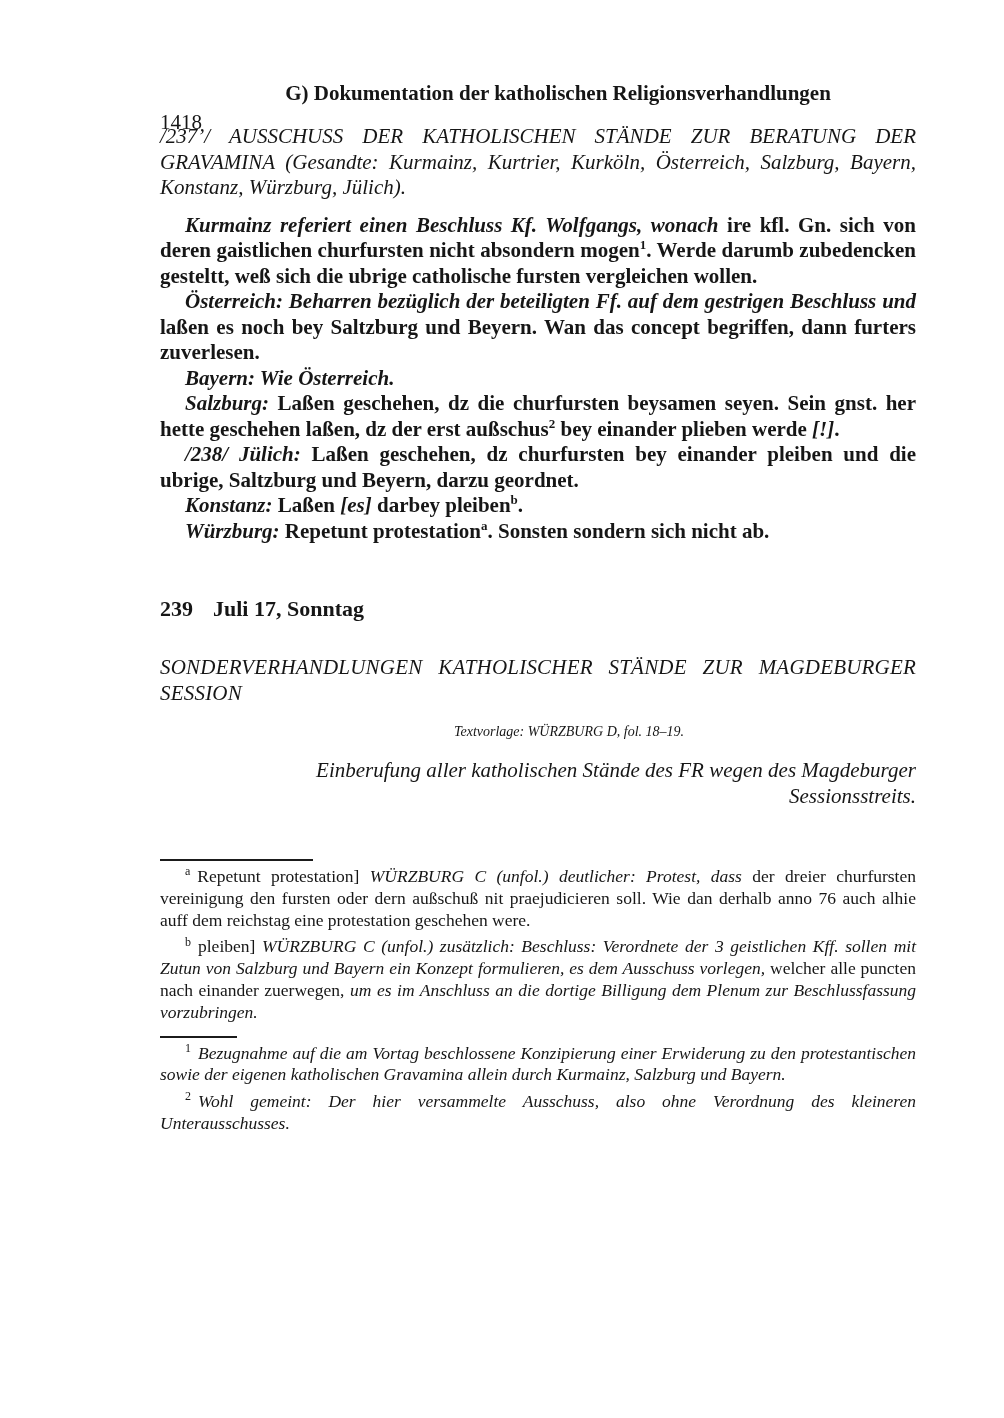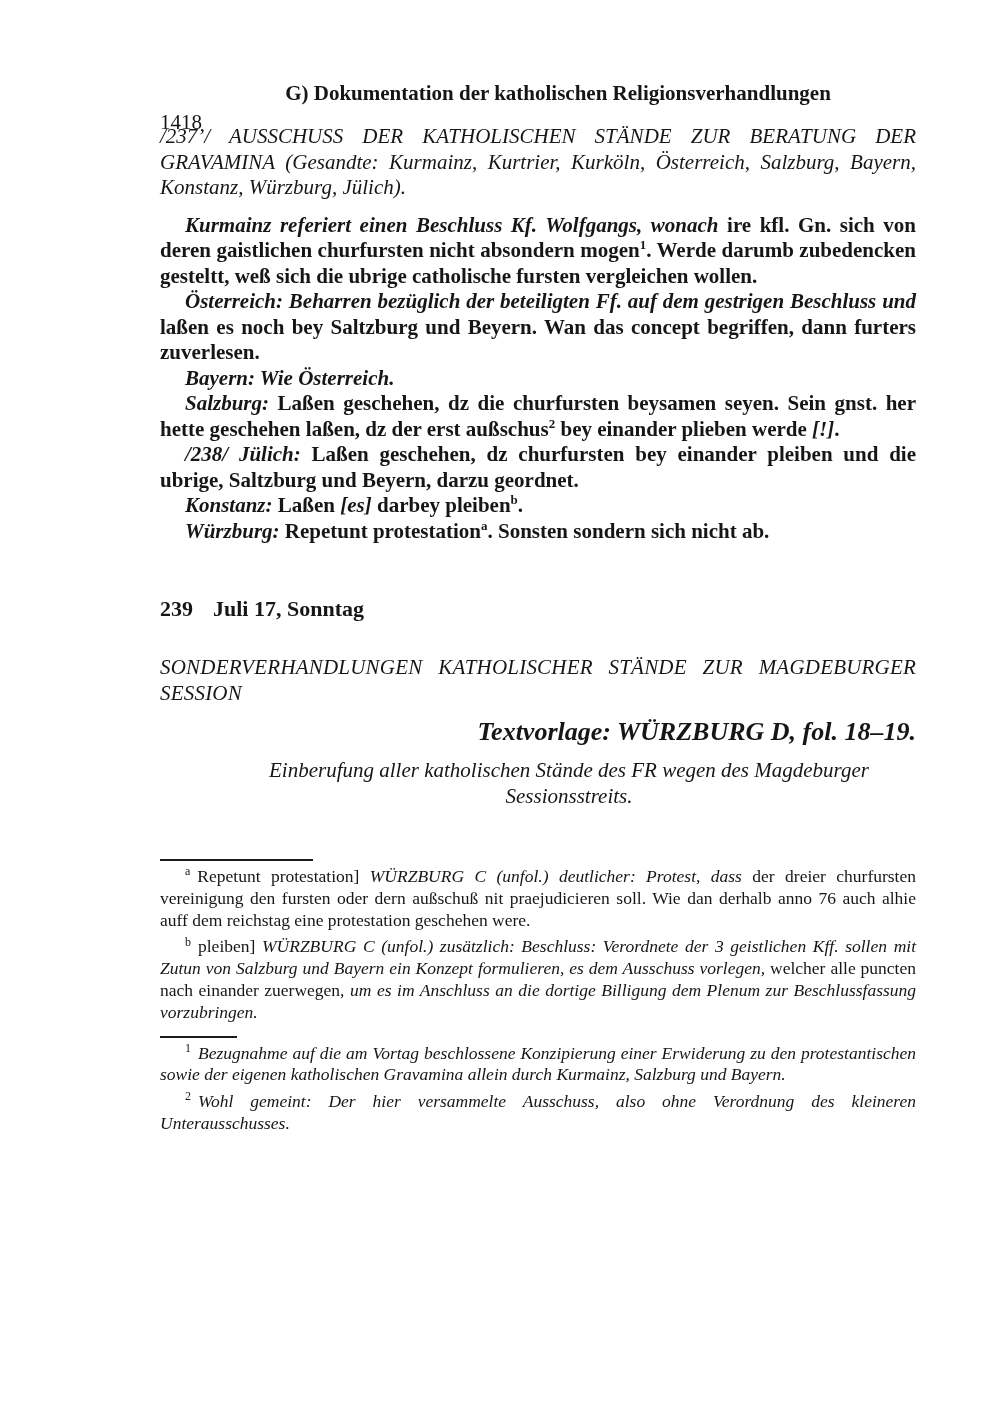--- a/index.html
+++ b/index.html
@@ -68,11 +68,10 @@
     margin-top: 13px;
     margin-left: 62px;
     font-style: italic;
-    font-size: 26px;
+    font-size: 14px;
     line-height: 26px;
-    text-align: right;
+    text-align: center;
     text-indent: 0;
-    font-weight: bold;
   }
   .regest {
     margin-top: 12px;

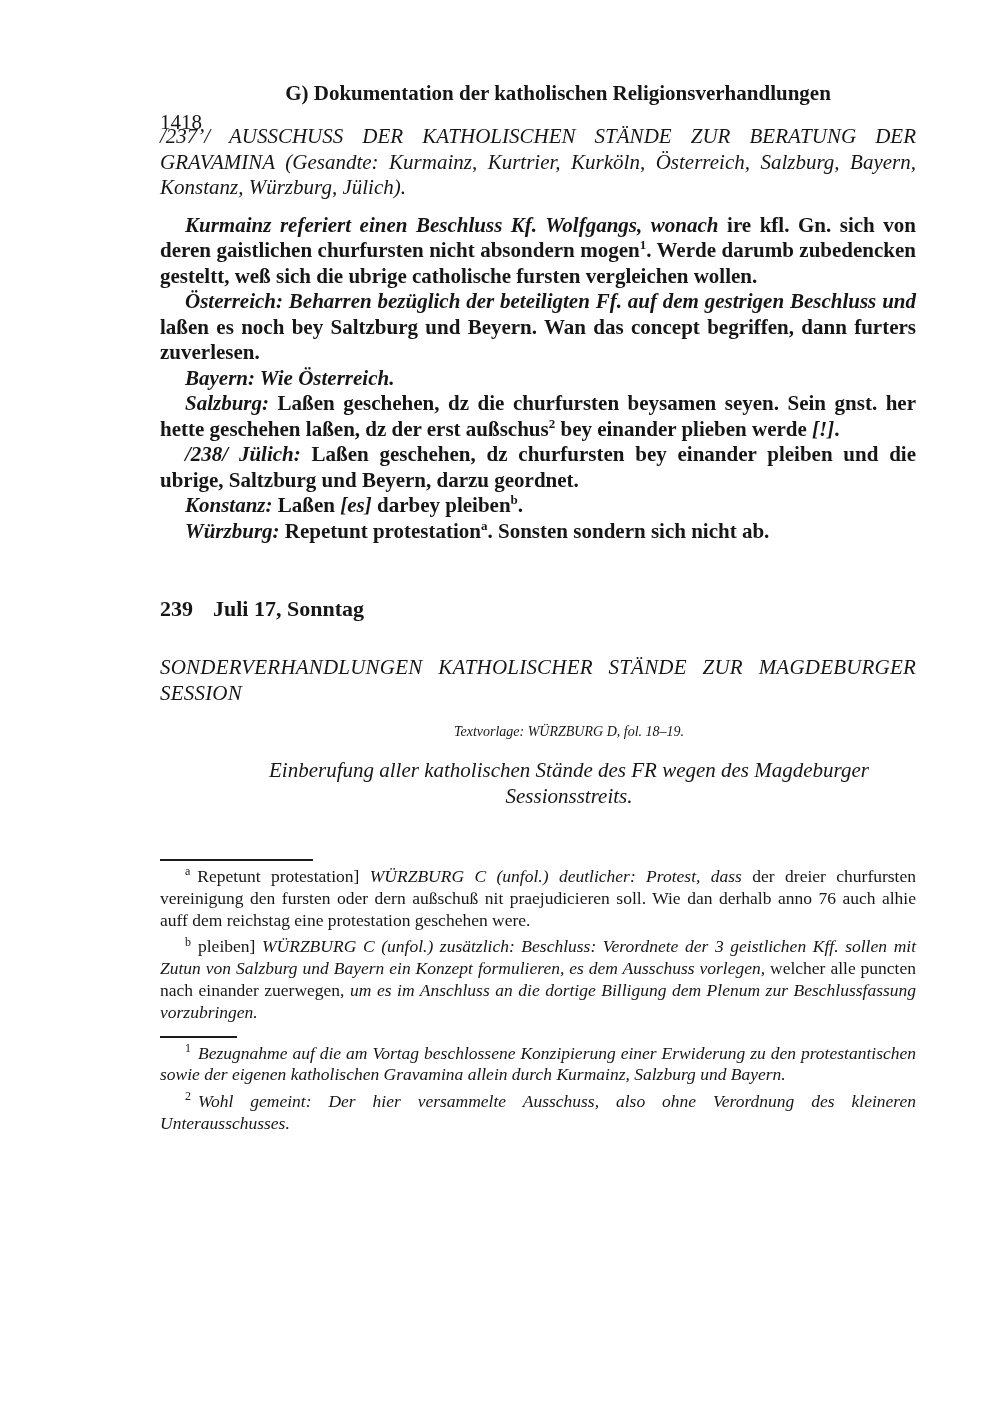--- a/index.html
+++ b/index.html
@@ -79,7 +79,7 @@
     font-style: italic;
     font-size: 21px;
     line-height: 26px;
-    text-align: center;
+    text-align: right;
     text-indent: 0;
   }
   .fn-rule {

